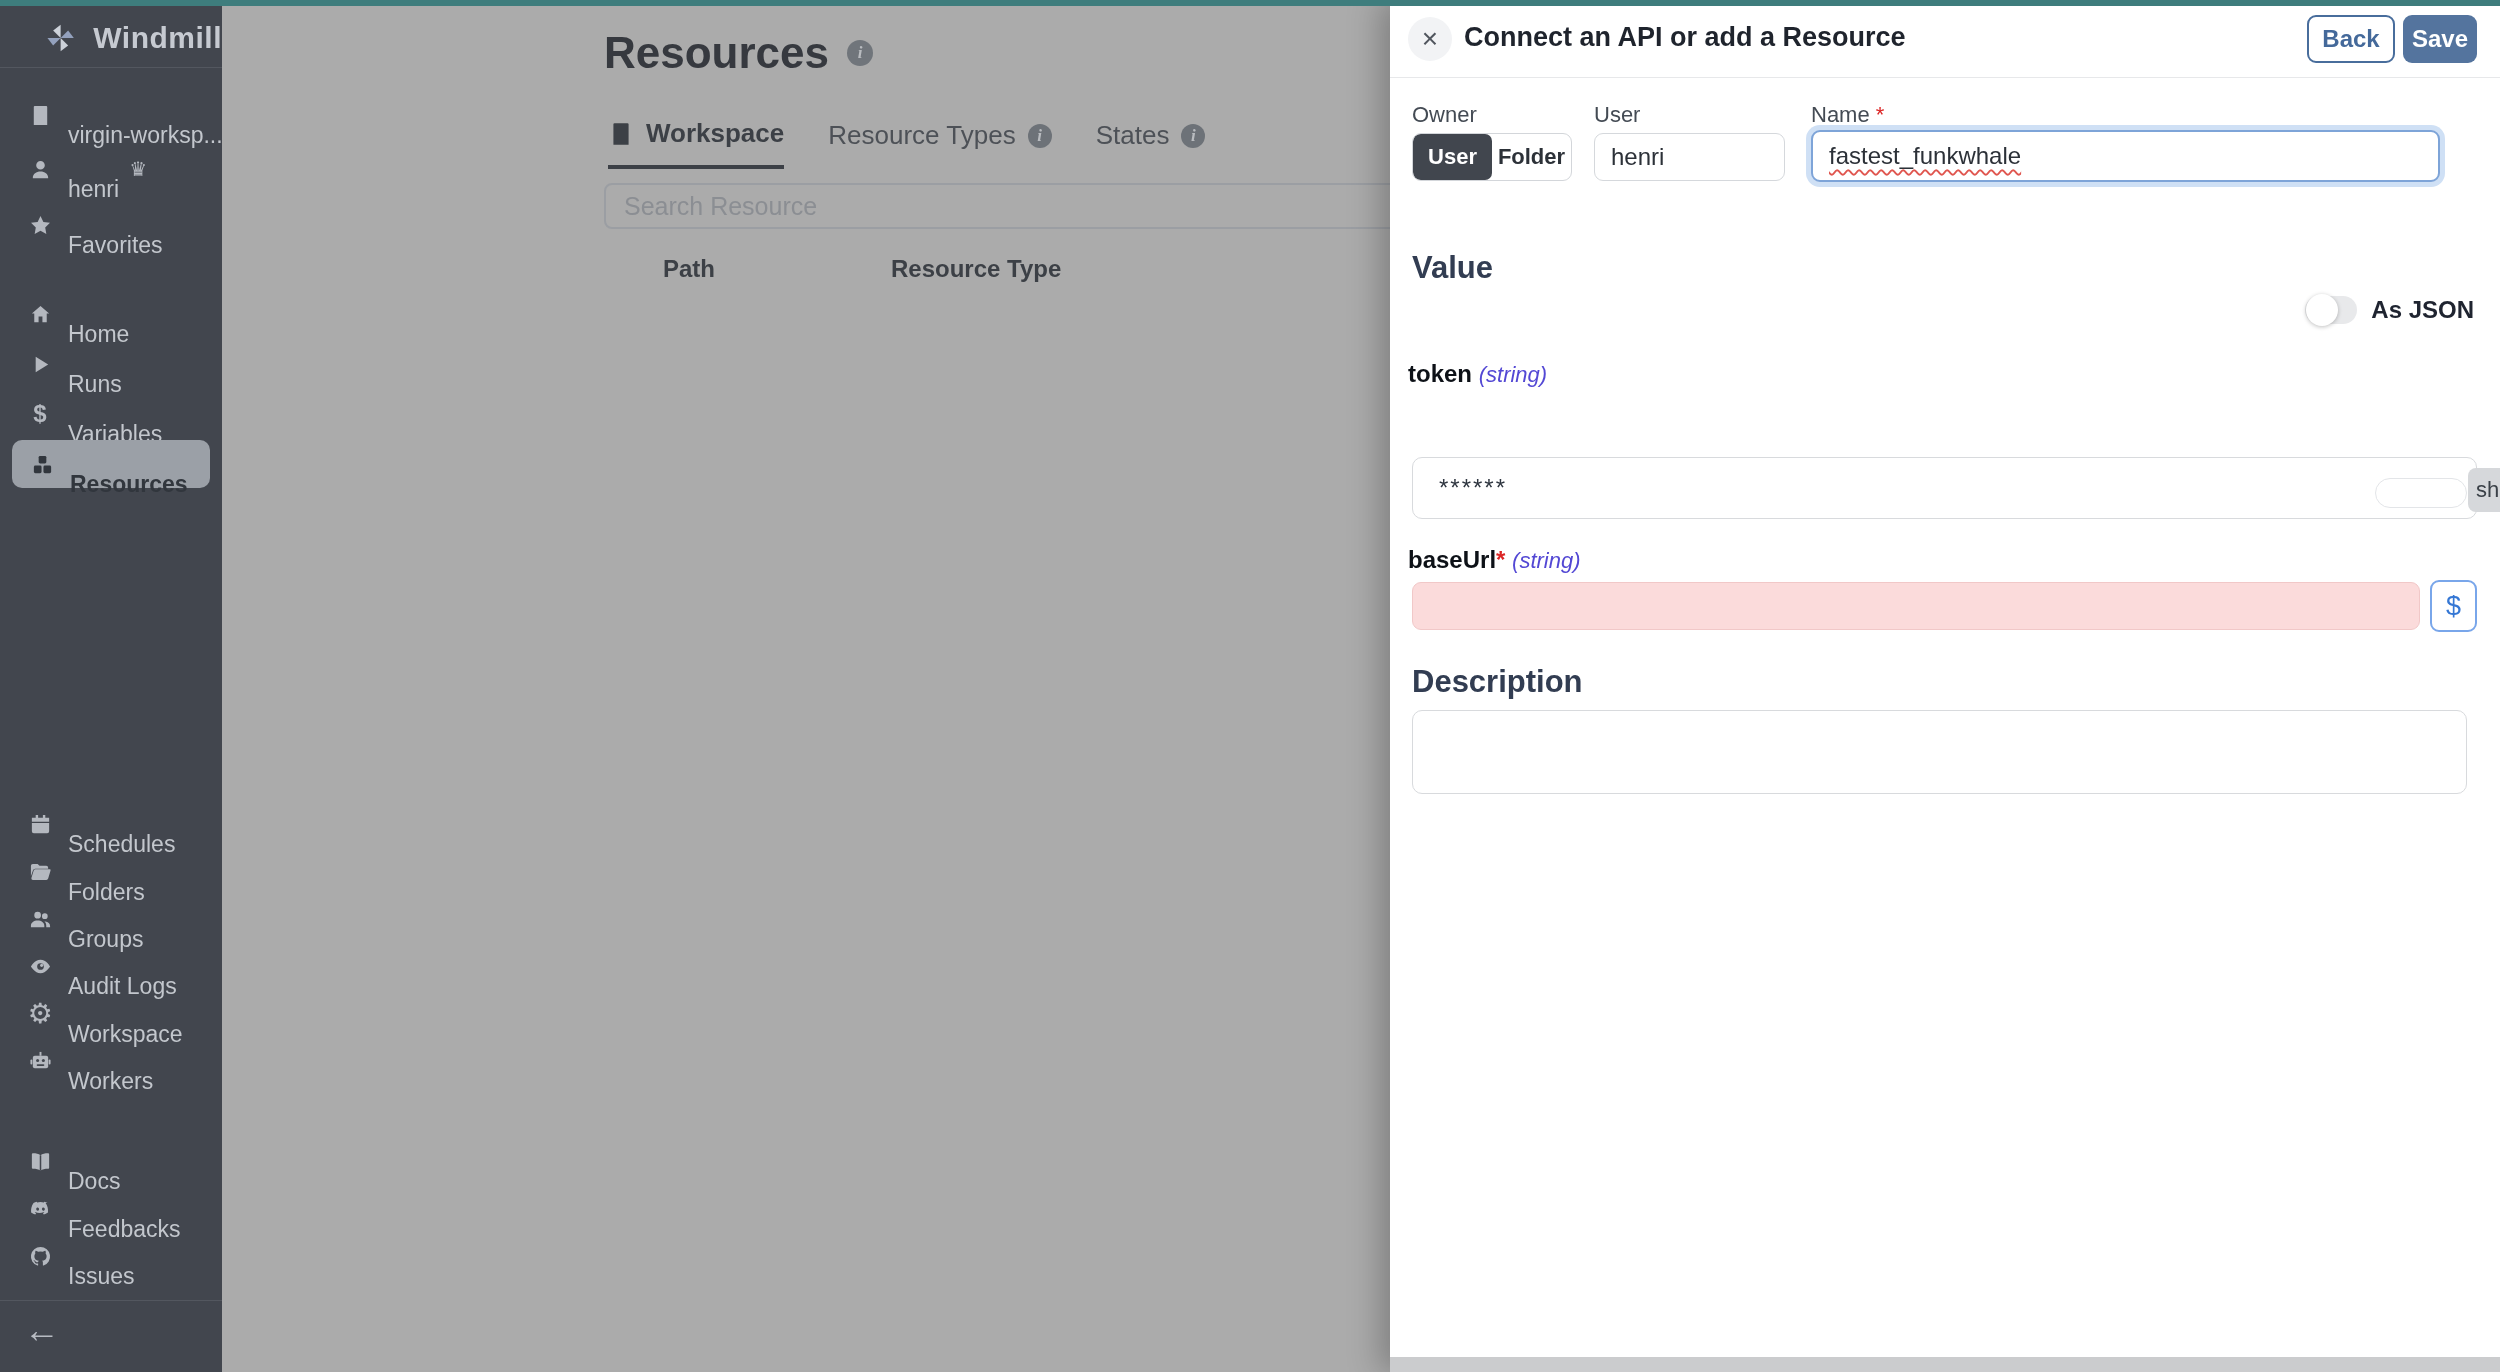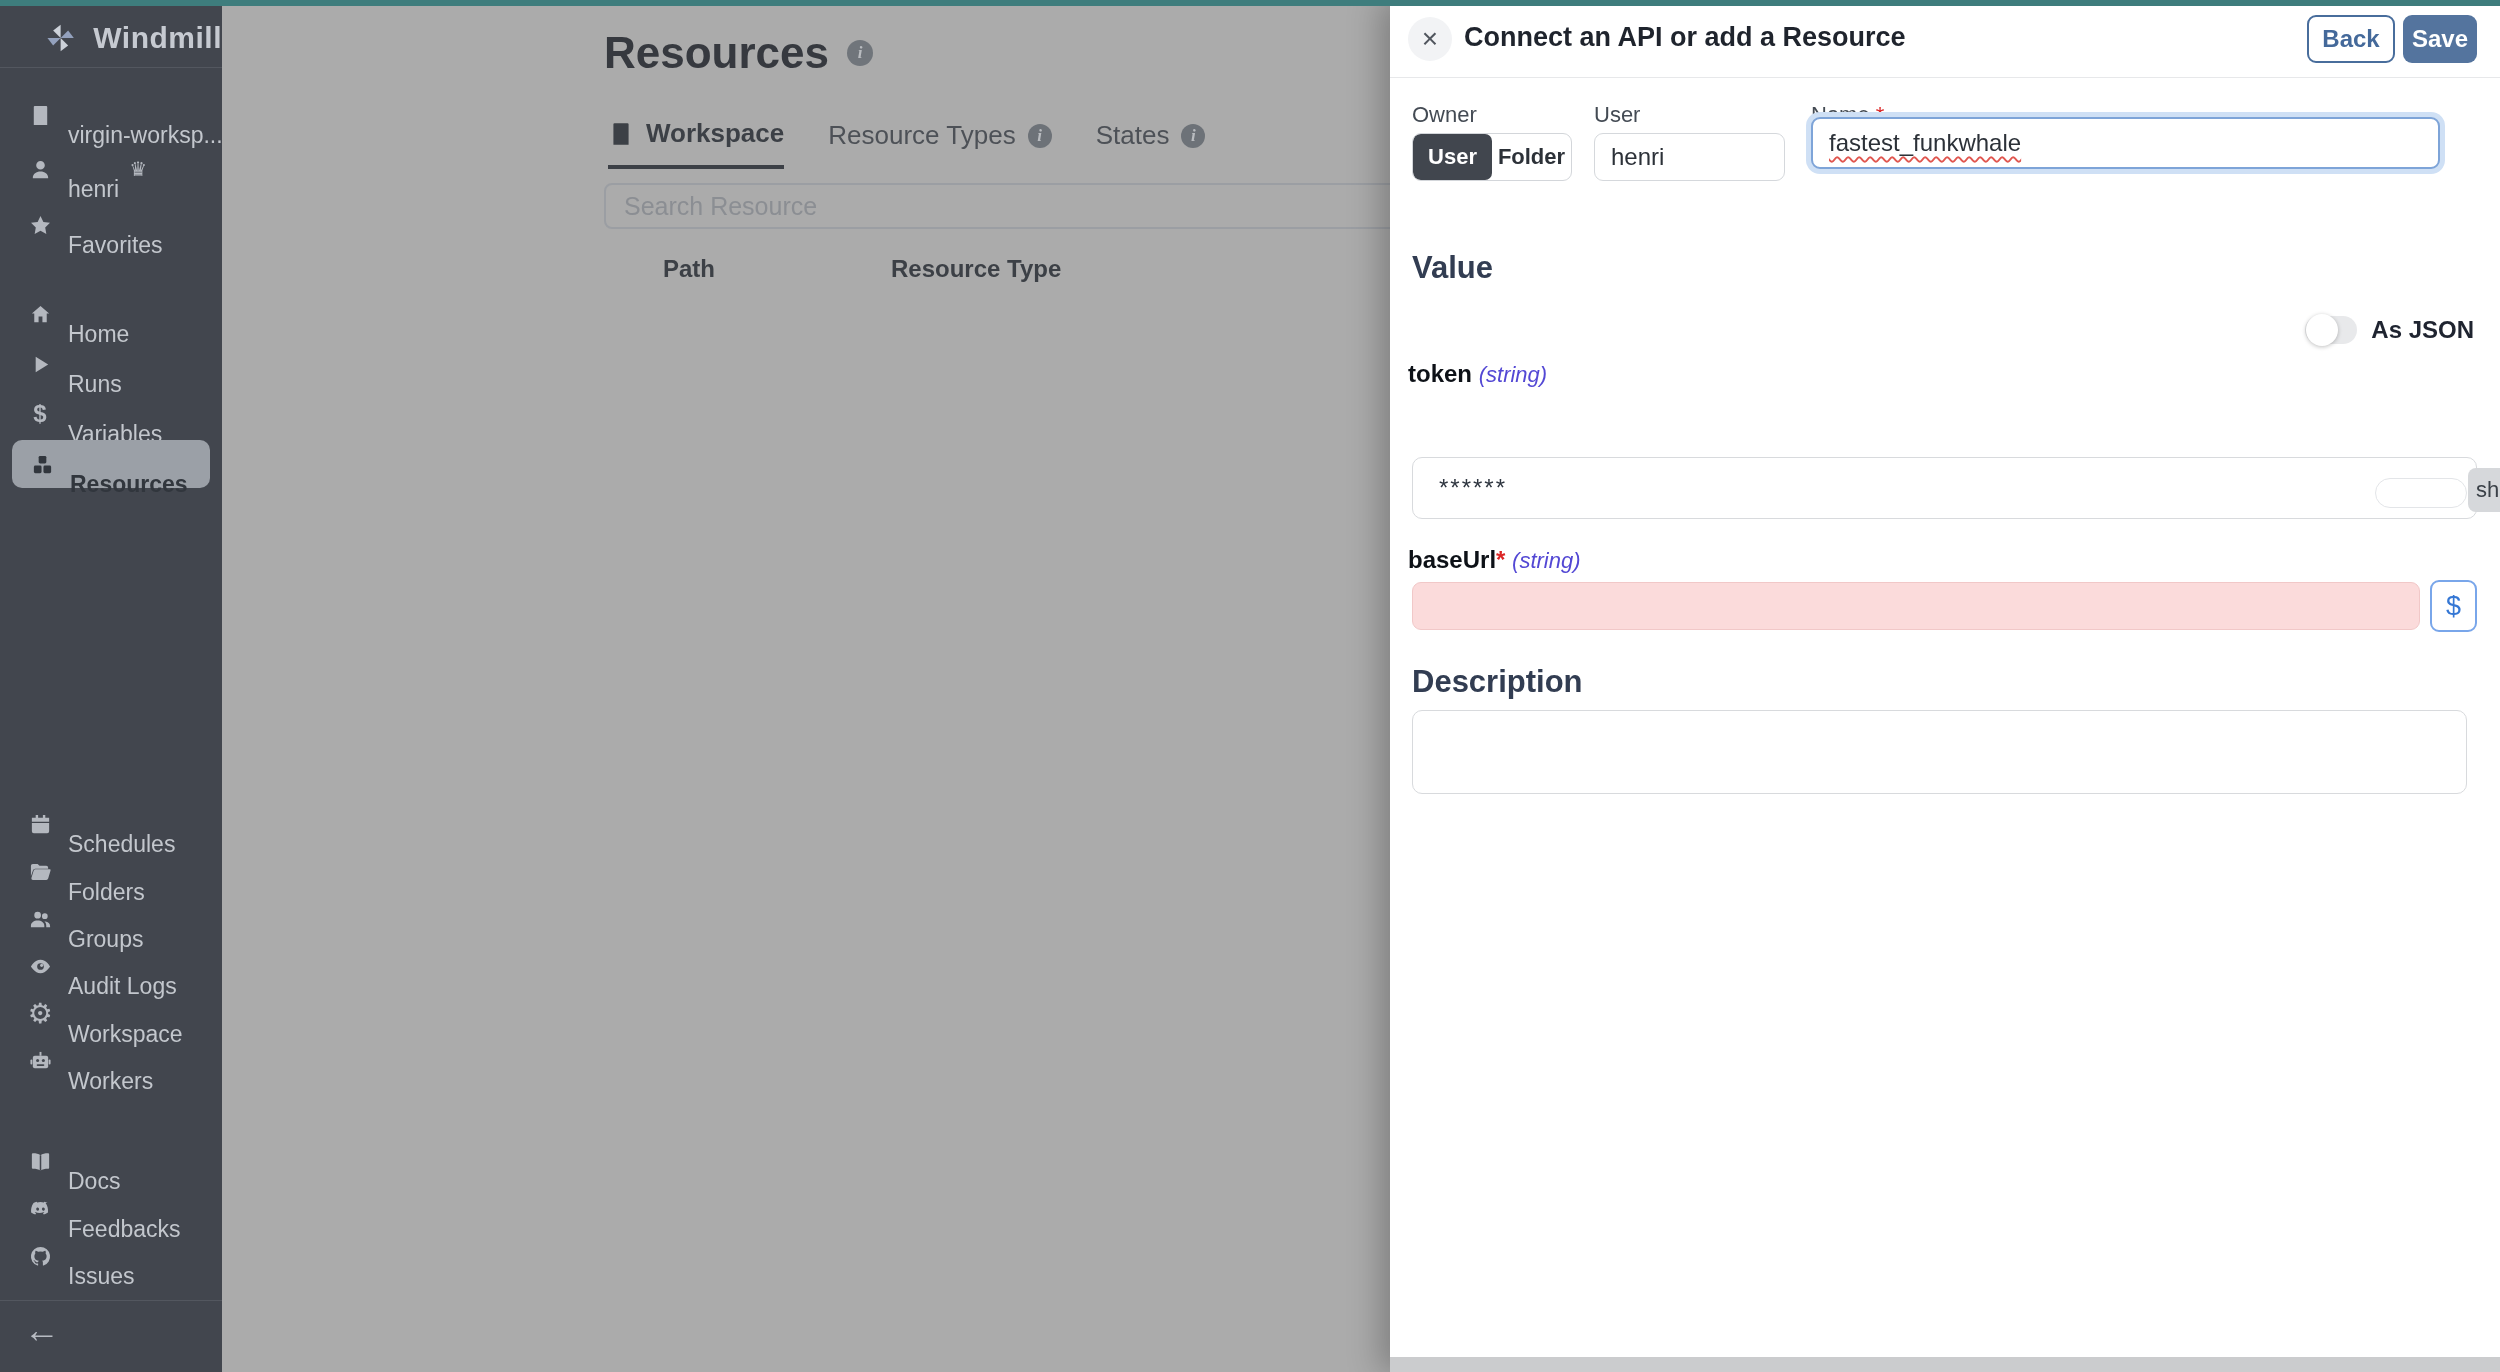--- a/index.html
+++ b/index.html
@@ -66,7 +66,7 @@
   .seg.off { color:#2c3138; font-weight:600; }
   .tinput { position:absolute; top:133px; height:48px; border:1.5px solid #d5d8dc; border-radius:9px;
     font-size:24px; color:#2c3138; padding:0 16px; outline:none; background:#fff; }
-  .name-input { position:absolute; left:421px; top:117px; width:629px; height:52px; border:2px solid #7ea4d8;
+  .name-input { position:absolute; left:421px; top:130px; width:629px; height:52px; border:2px solid #7ea4d8;
     border-radius:9px; box-shadow:0 0 0 5px #cfe0f5; display:flex; align-items:center; padding:0 16px;
     font-size:24px; color:#2c3138; background:#fff; cursor:text; }
   .wavy { text-decoration:underline; text-decoration-style:wavy; text-decoration-color:#e0564f;

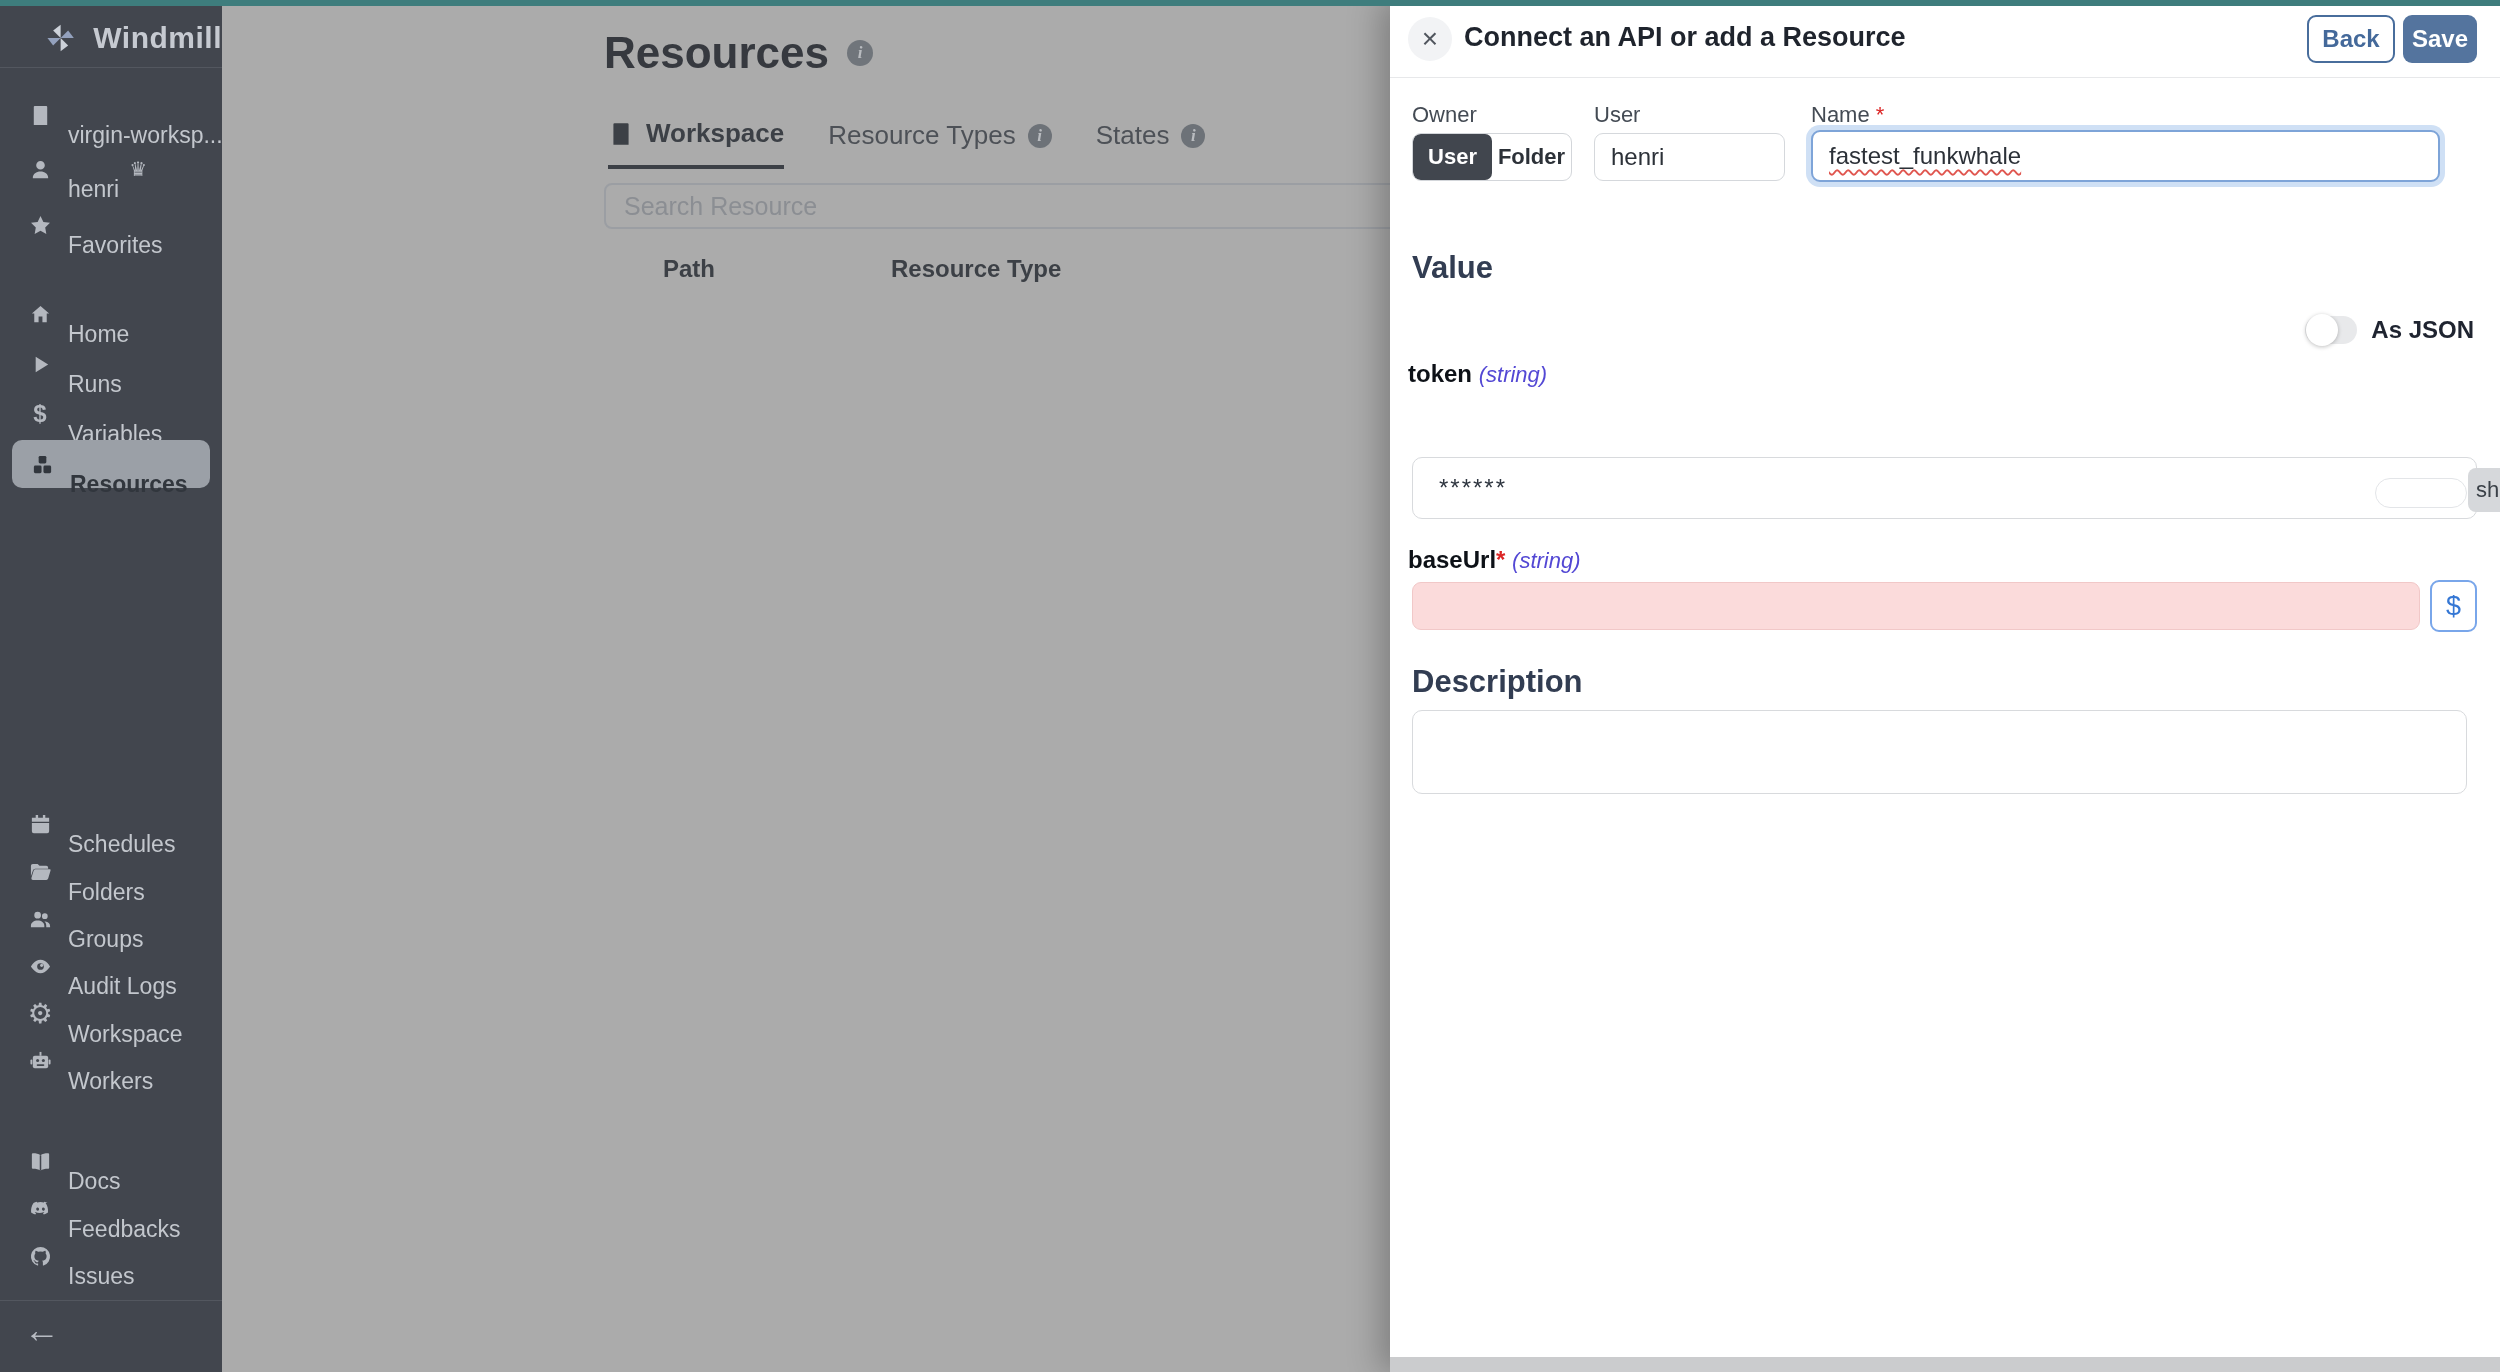--- a/index.html
+++ b/index.html
@@ -79,7 +79,7 @@
     display:flex; align-items:center; padding:0 18px; }
 
   .h2 { position:absolute; left:22px; font-size:31px; font-weight:700; color:#323d52; }
-  .asjson-row { position:absolute; right:26px; top:316px; display:flex; align-items:center; gap:14px; }
+  .asjson-row { position:absolute; right:26px; top:296px; display:flex; align-items:center; gap:14px; }
   .toggle { width:52px; height:28px; border-radius:14px; background:#e8e9eb; position:relative; cursor:pointer; }
   .toggle .knob { position:absolute; left:1px; top:-2px; width:32px; height:32px; border-radius:50%; background:#fff;
     box-shadow:0 1px 4px rgba(0,0,0,.25); }

